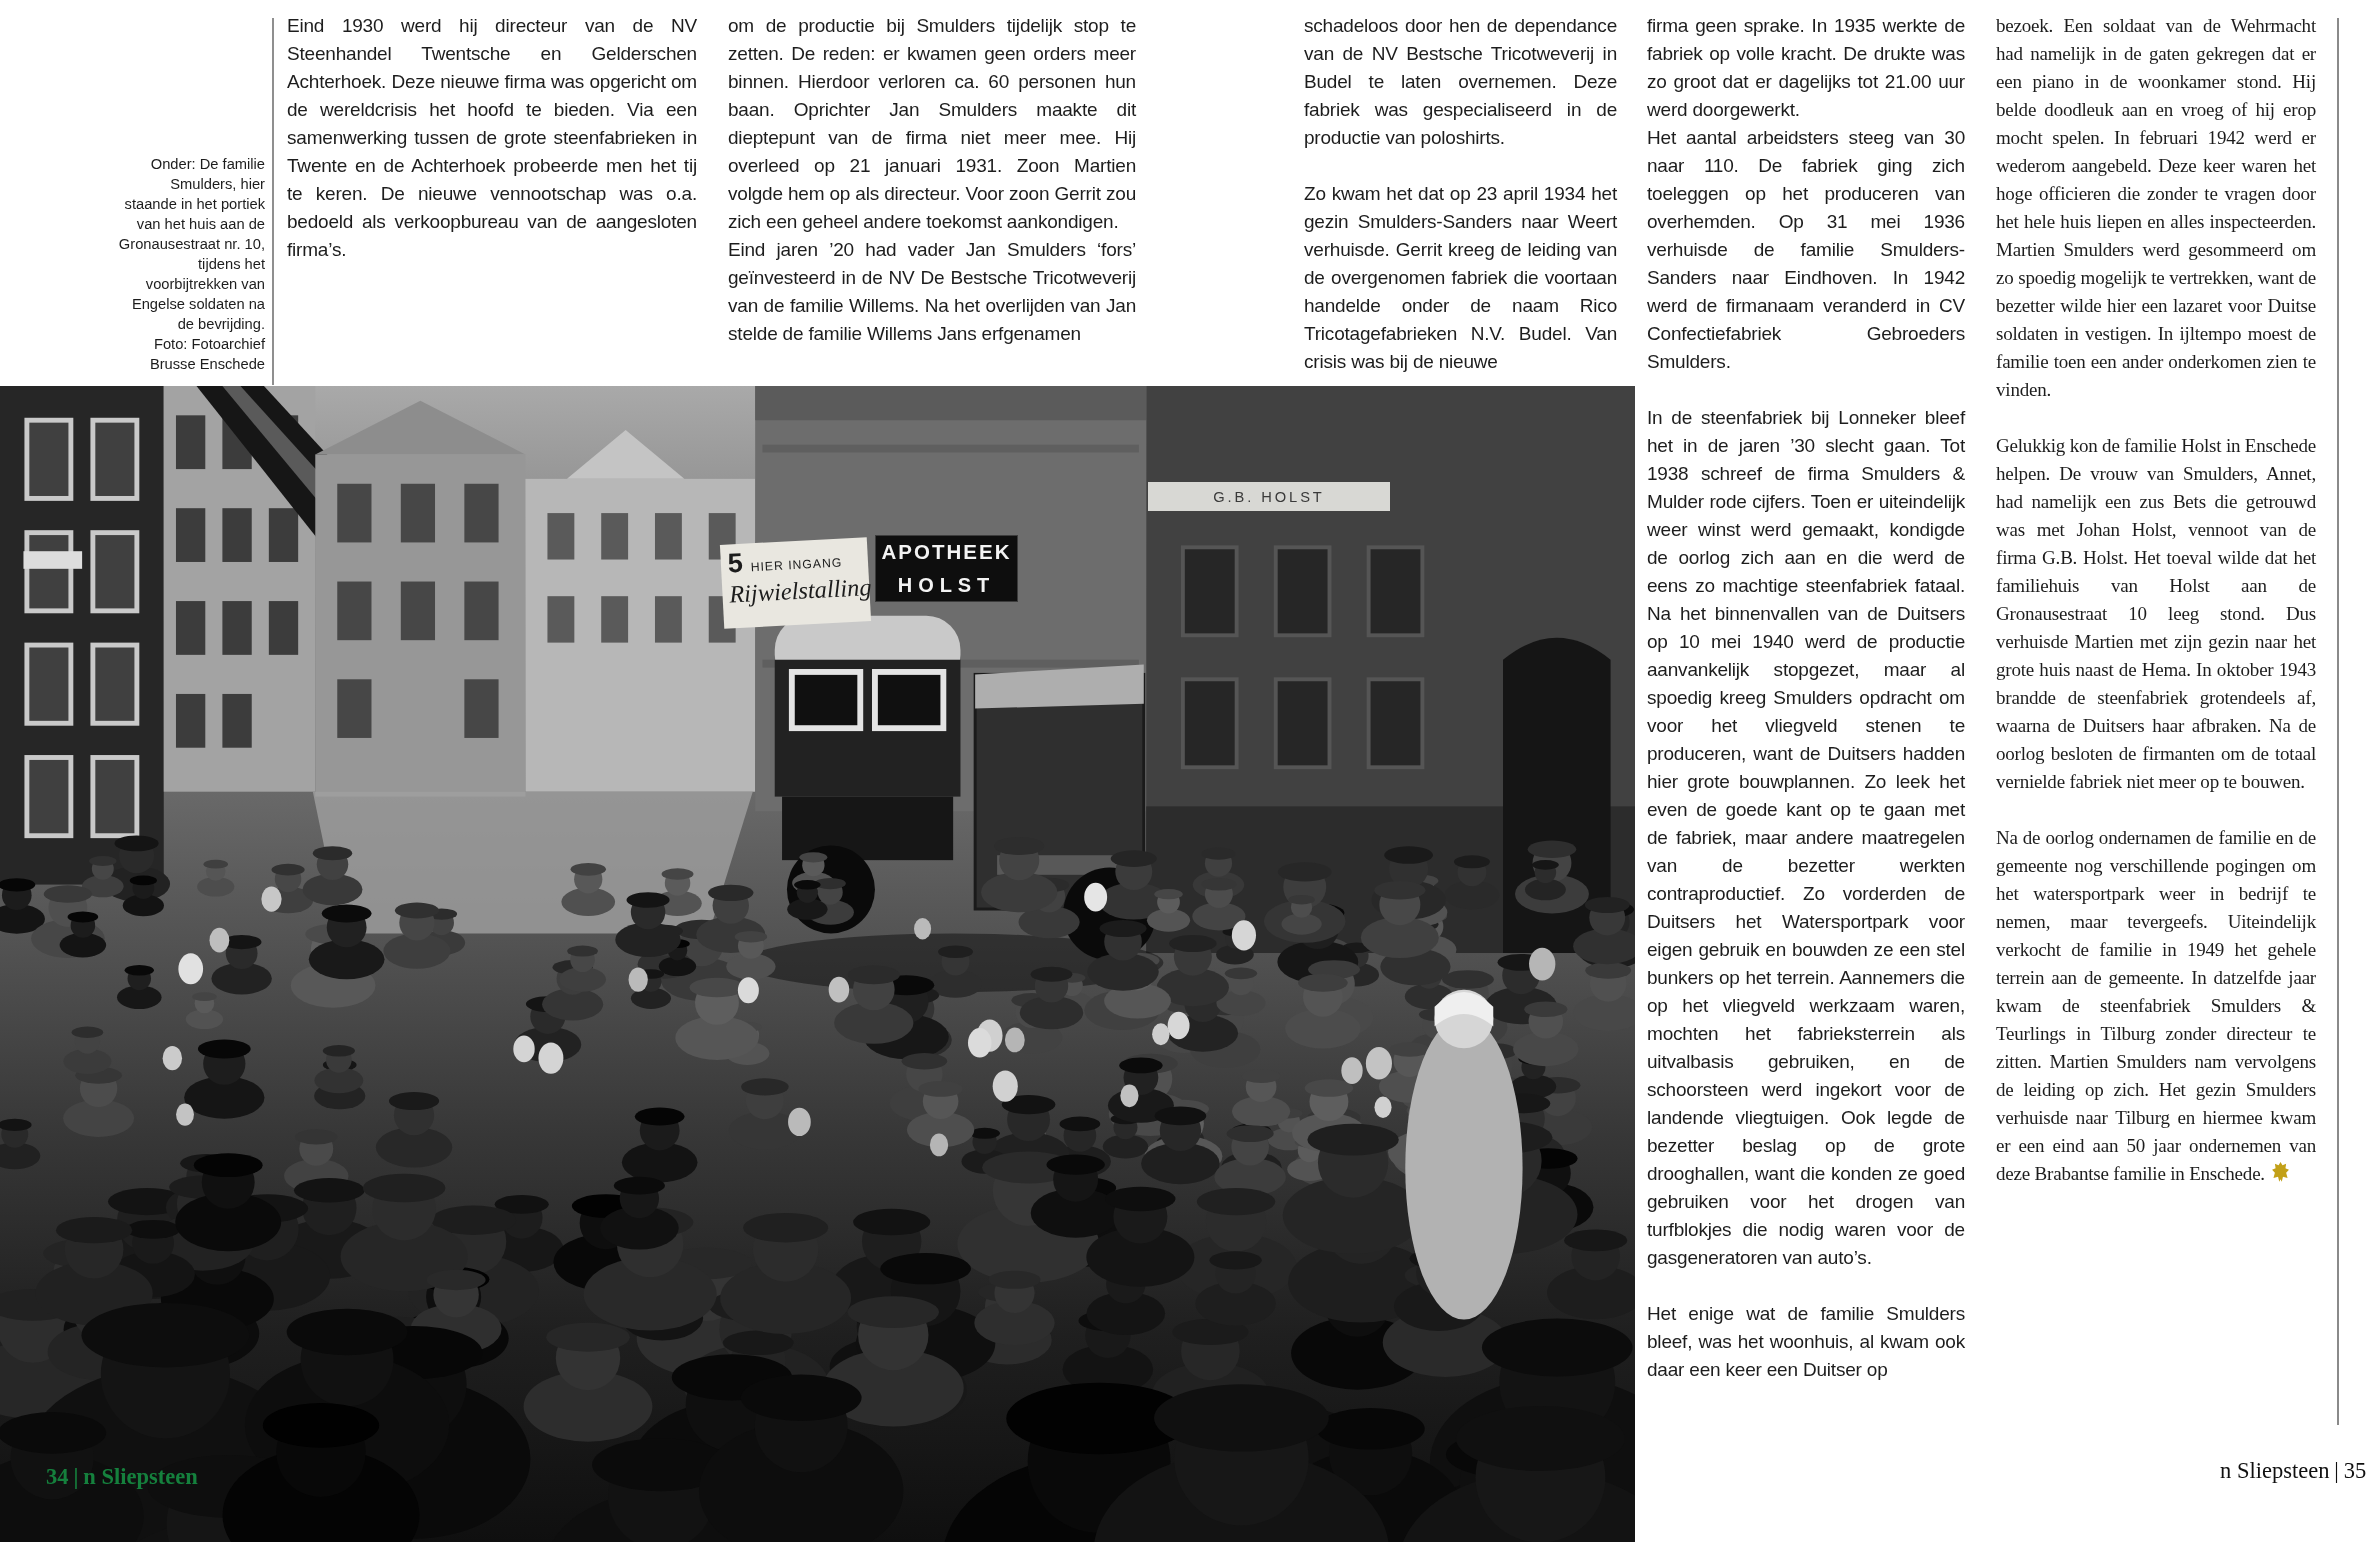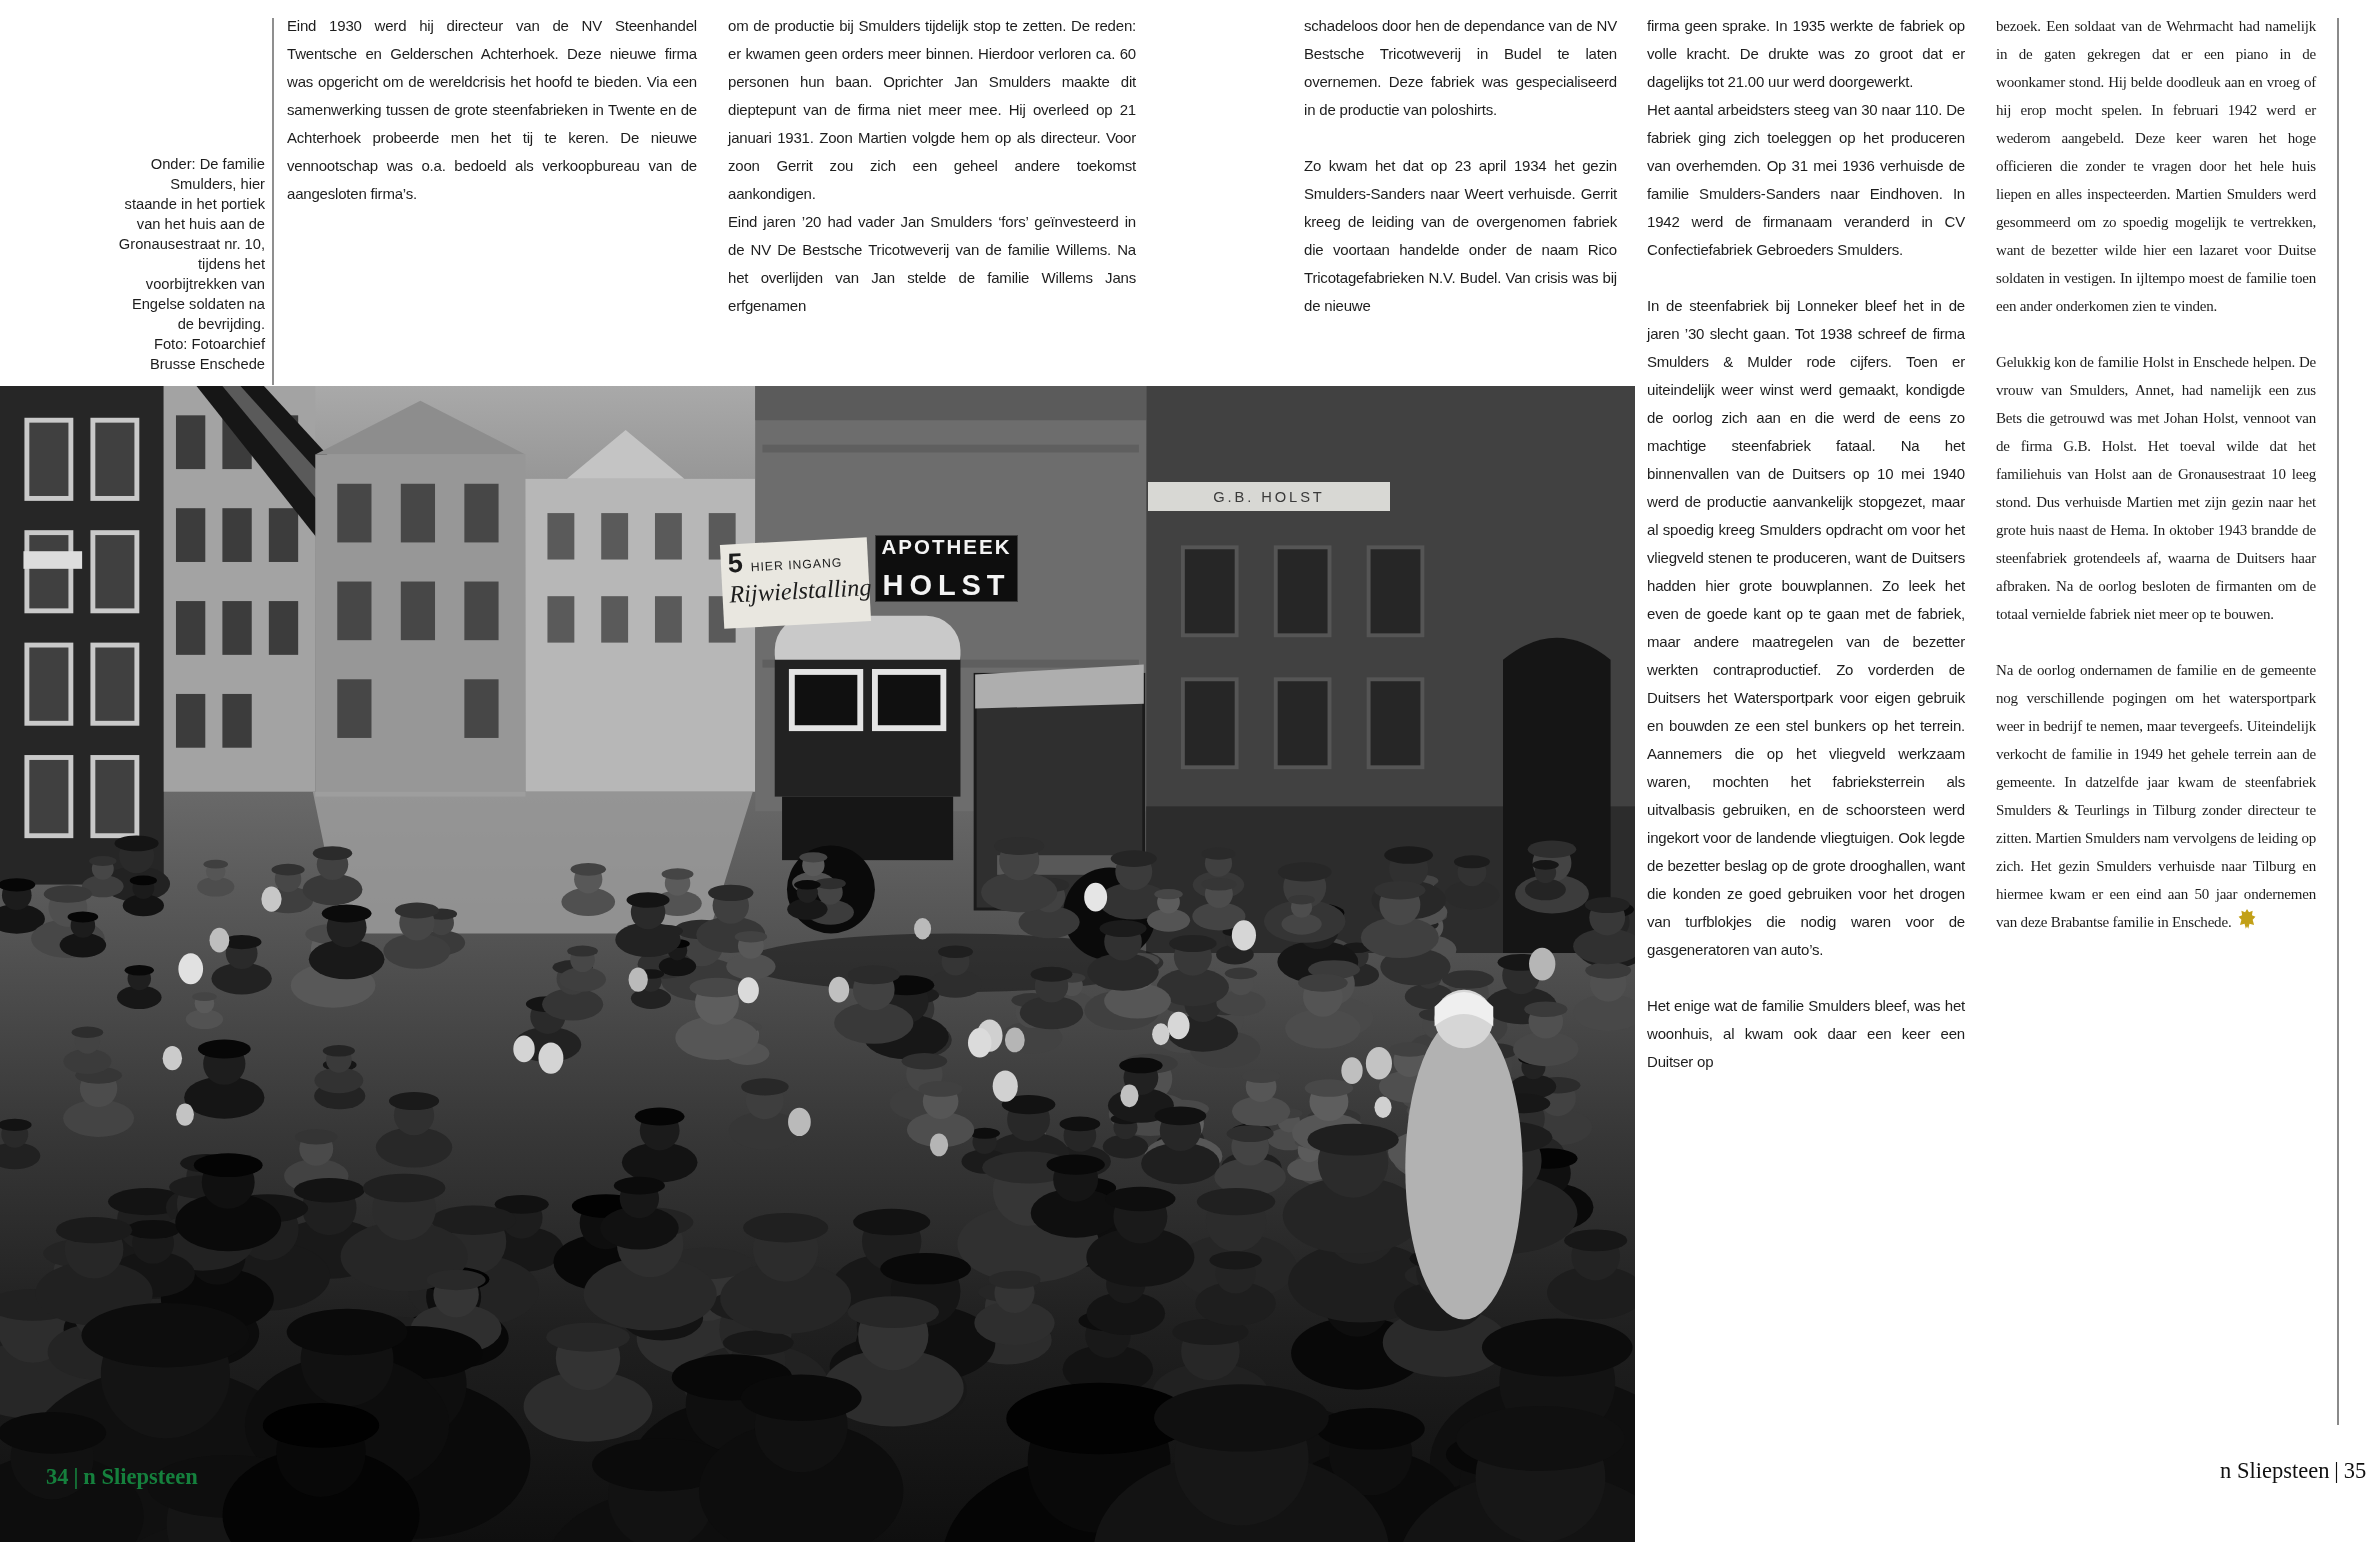--- a/index.html
+++ b/index.html
@@ -7,7 +7,7 @@
     font-family:"Liberation Sans",sans-serif;color:#1d1d1d;overflow:hidden;}
 
   
-  .col{position:absolute;top:11.7px;text-align:justify;font-size:15px;line-height:28px;
+  .col{position:absolute;top:11.7px;text-align:justify;font-size:19px;line-height:28px;
     letter-spacing:-0.2px;}
   .col p{margin:0;}
   .col p:empty{height:28px;}

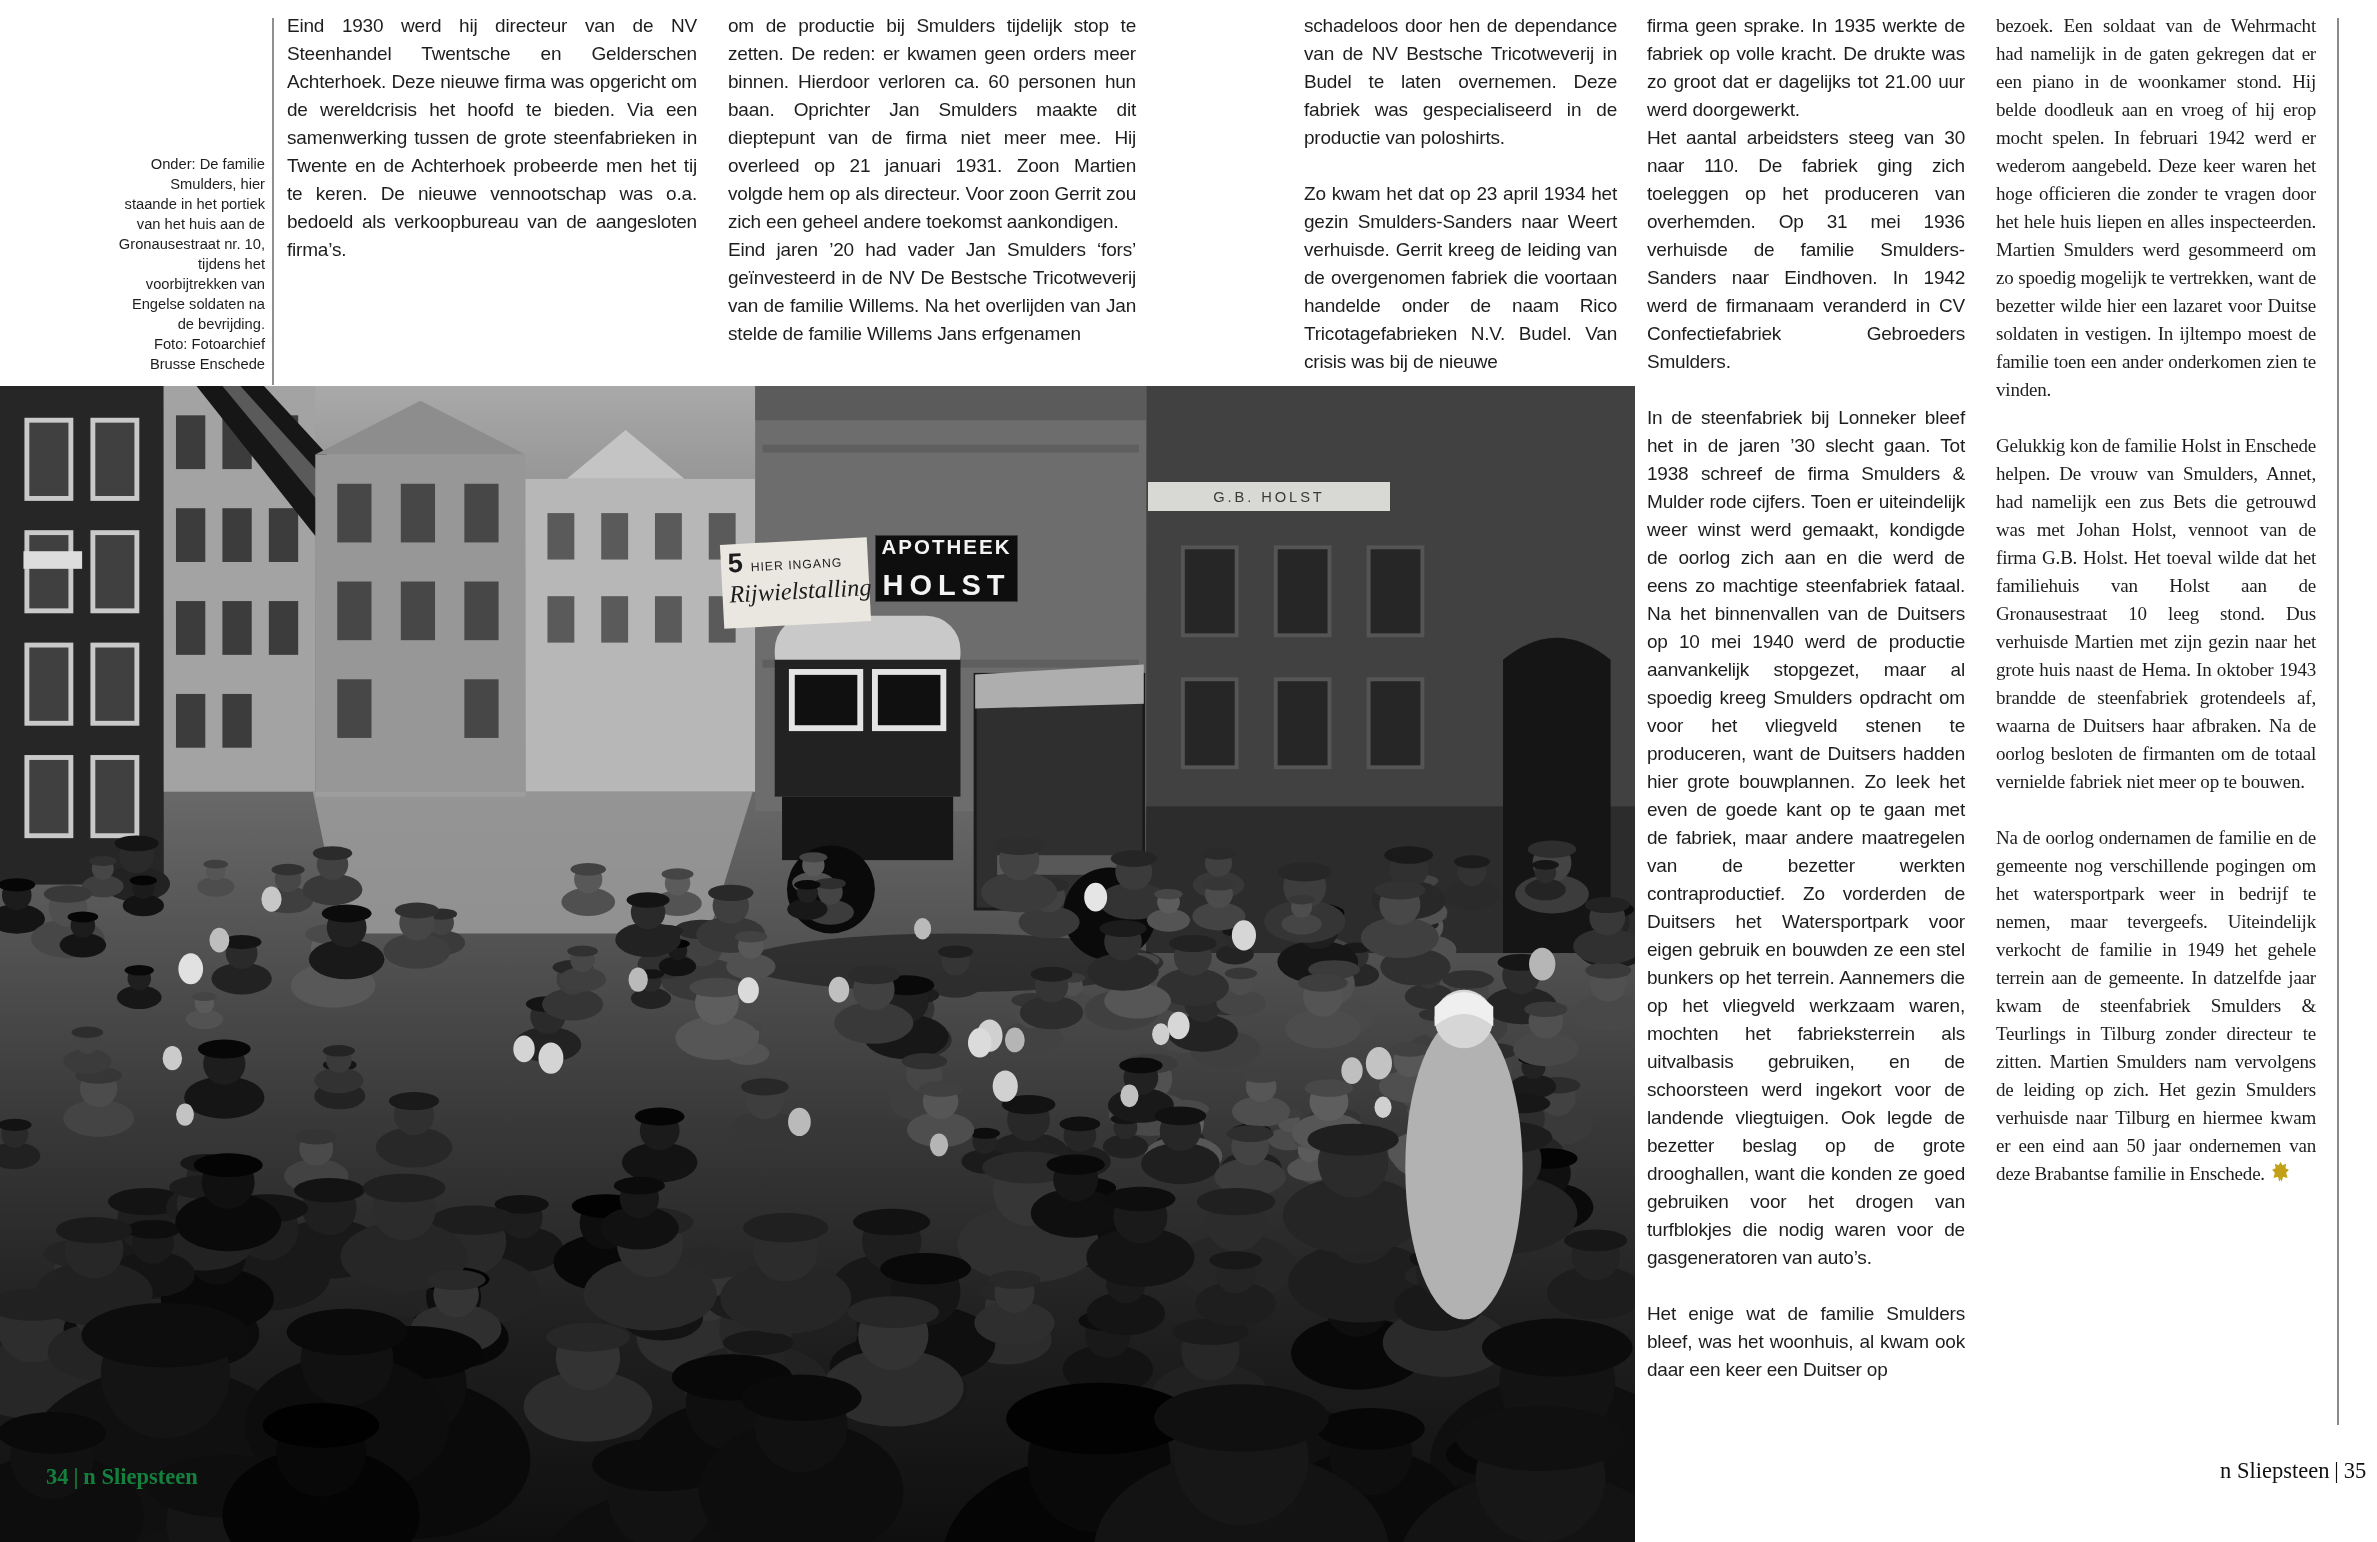--- a/index.html
+++ b/index.html
@@ -42,7 +42,7 @@
     background:#0e0e0e;color:#f3f3f3;text-align:center;display:flex;flex-direction:column;
     justify-content:center;gap:10px;border:1.5px solid #3c3c3c;}
   .sign-apotheek .l1{font-size:20.5px;letter-spacing:2px;font-weight:bold;}
-  .sign-apotheek .l2{font-size:29px;letter-spacing:5.9px;font-weight:bold;}
+  .sign-apotheek .l2{font-size:20px;letter-spacing:5.9px;font-weight:bold;}
 
   .sign-entrance{position:absolute;left:722px;top:155px;width:147px;height:84px;
     background:#e9e7e0;color:#1c1c1c;transform:rotate(-3deg);padding:3.9px 6.8px;}

